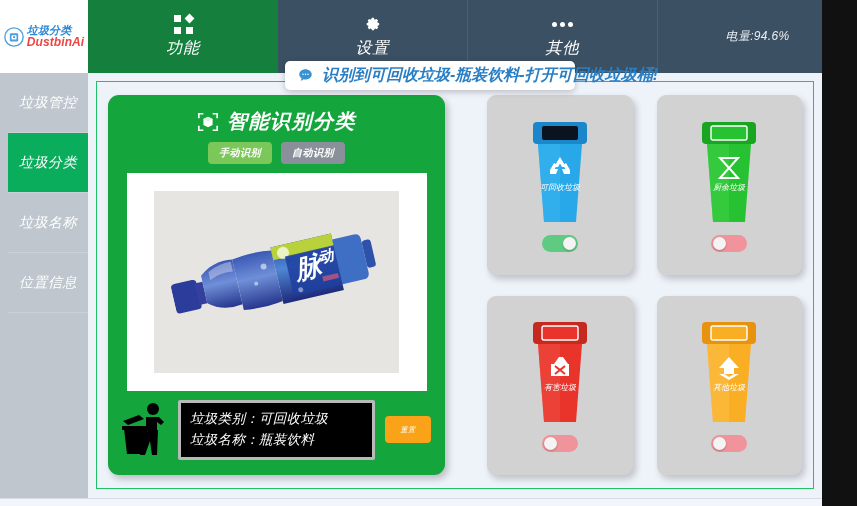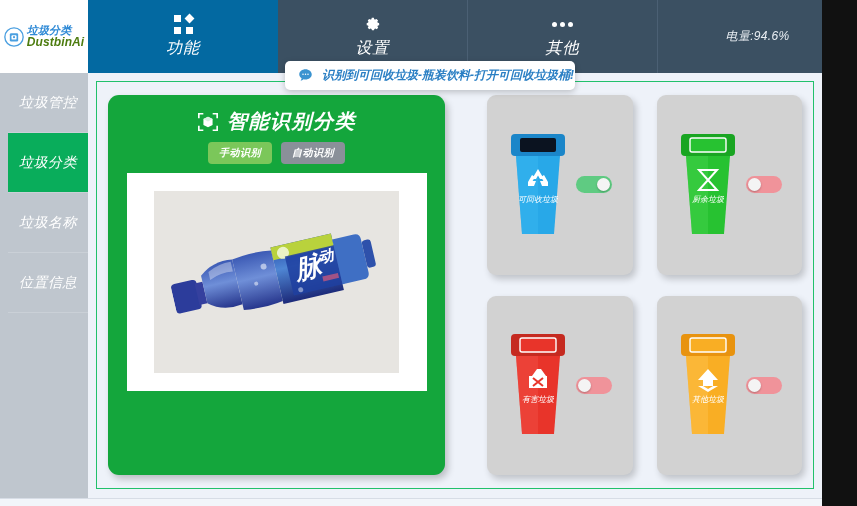--- a/index.html
+++ b/index.html
@@ -31,7 +31,7 @@
   .brand-logo { width: 20px; height: 20px; flex: 0 0 20px; }
   .brand-text { line-height: 1.12; }
   .brand-line1 { font-size: 11px; color: #2f8ad6; font-weight: bold; letter-spacing:.2px;}
-  .brand-line2 { font-size: 12px; color: #4d7c0f; font-weight: bold; letter-spacing:.1px;}
+  .brand-line2 { font-size: 12px; color: #ef4444; font-weight: bold; letter-spacing:.1px;}
 
   .navtab {
     width: 190px; height: 73px;

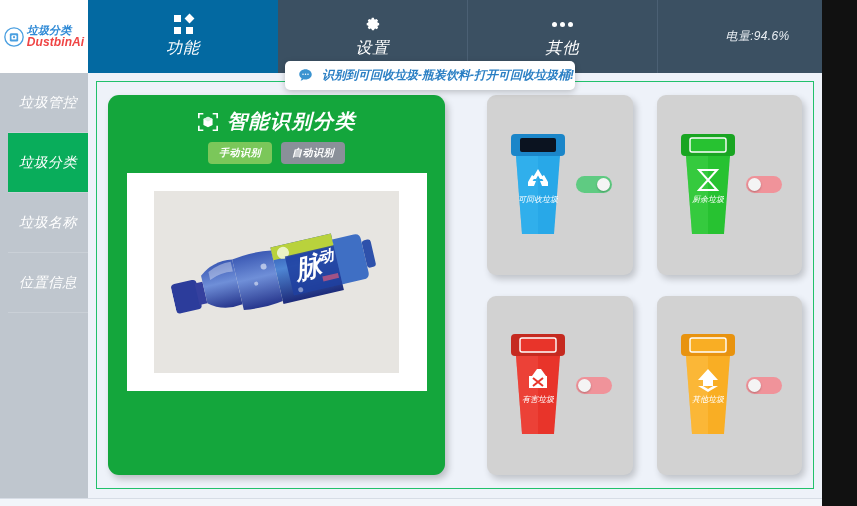--- a/index.html
+++ b/index.html
@@ -40,7 +40,7 @@
     color: #ffffff;
     border-right: 1px solid #4b6074;
   }
-  .navtab.active { background: #0369a1; border-right: none; }
+  .navtab.active { background: #15803d; border-right: none; }
   .navtab .tab-ico { height: 20px; display:flex; align-items:center; justify-content:center; }
   .navtab .tab-label { font-size: 16px; letter-spacing: 1px; }
 

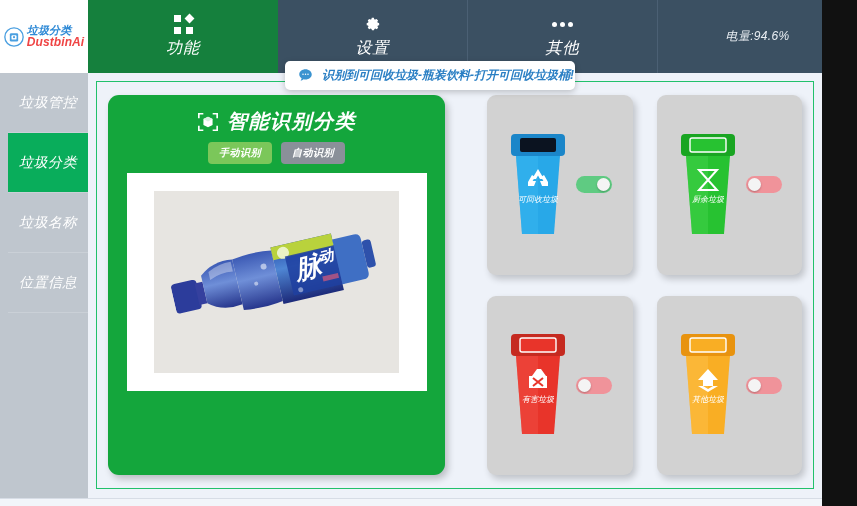--- a/index.html
+++ b/index.html
@@ -70,7 +70,7 @@
     padding-left: 13px; z-index: 40;
   }
   .toast-icon { width: 15px; height: 15px; flex: 0 0 15px; }
-  .toast-text { font-size: 12px; color: #2a7fc4; white-space: nowrap; font-weight: 600; text-align: center; }
+  .toast-text { font-size: 16px; color: #2a7fc4; white-space: nowrap; font-weight: 600; text-align: center; }
 
   
   .sidebar {

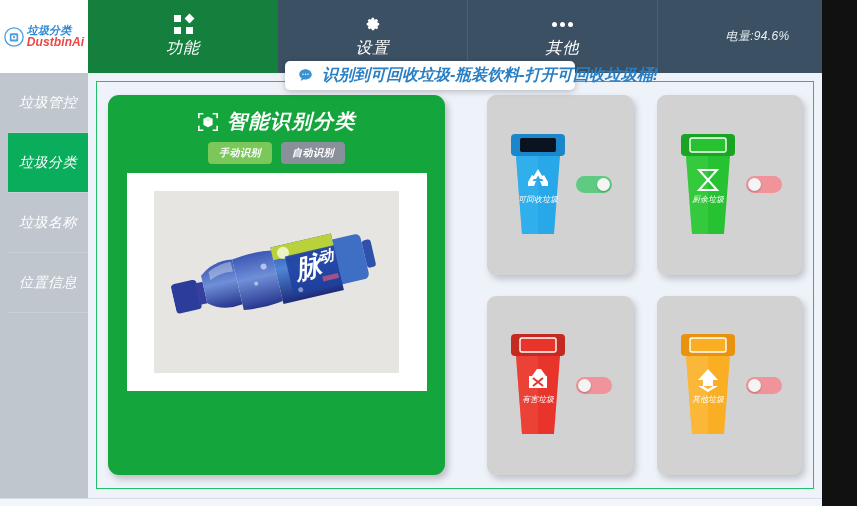--- a/index.html
+++ b/index.html
@@ -159,7 +159,7 @@
   .bin-card {
     background: #d2d2d2; border-radius: 9px;
     box-shadow: 3px 4px 7px rgba(0,0,0,.20);
-    display:flex; align-items:center; justify-content:center;
+    display:flex; flex-direction:column; align-items:center; justify-content:center;
     gap: 7px;
   }
   .bin-svg { width: 62px; height: 110px; }

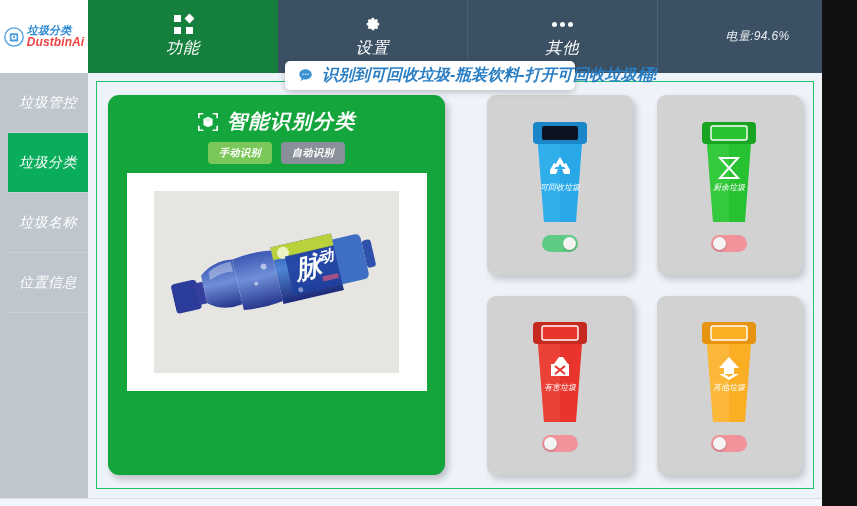--- a/index.html
+++ b/index.html
@@ -317,6 +317,21 @@
           </div>
         </div>
 
+        <div class="result-row">
+          <svg class="tidyman" viewBox="0 0 46 55">
+            <circle cx="31" cy="7" r="6" fill="#000"></circle>
+            <path d="M24 15 h13 l5 5 -3 3 -4 -3 v8 h-11 z" fill="#000"></path>
+            <path d="M26 28 h10 l-1 25 h-5 l-2 -14 -5 14 h-5 z" fill="#000"></path>
+            <path d="M1 19 l16 -6 5 4 -16 6 z" fill="#000"></path>
+            <path d="M2 27 h24 l-3 25 h-18 z" fill="#000"></path>
+            <rect x="0" y="24" width="28" height="4" fill="#000"></rect>
+          </svg>
+          <div class="result-box">
+            <div class="result-line">垃圾类别：可回收垃圾</div>
+            <div class="result-line">垃圾名称：瓶装饮料</div>
+          </div>
+          <div class="reset-btn">重置</div>
+        </div>
       </div>
 
       <div class="bins">

